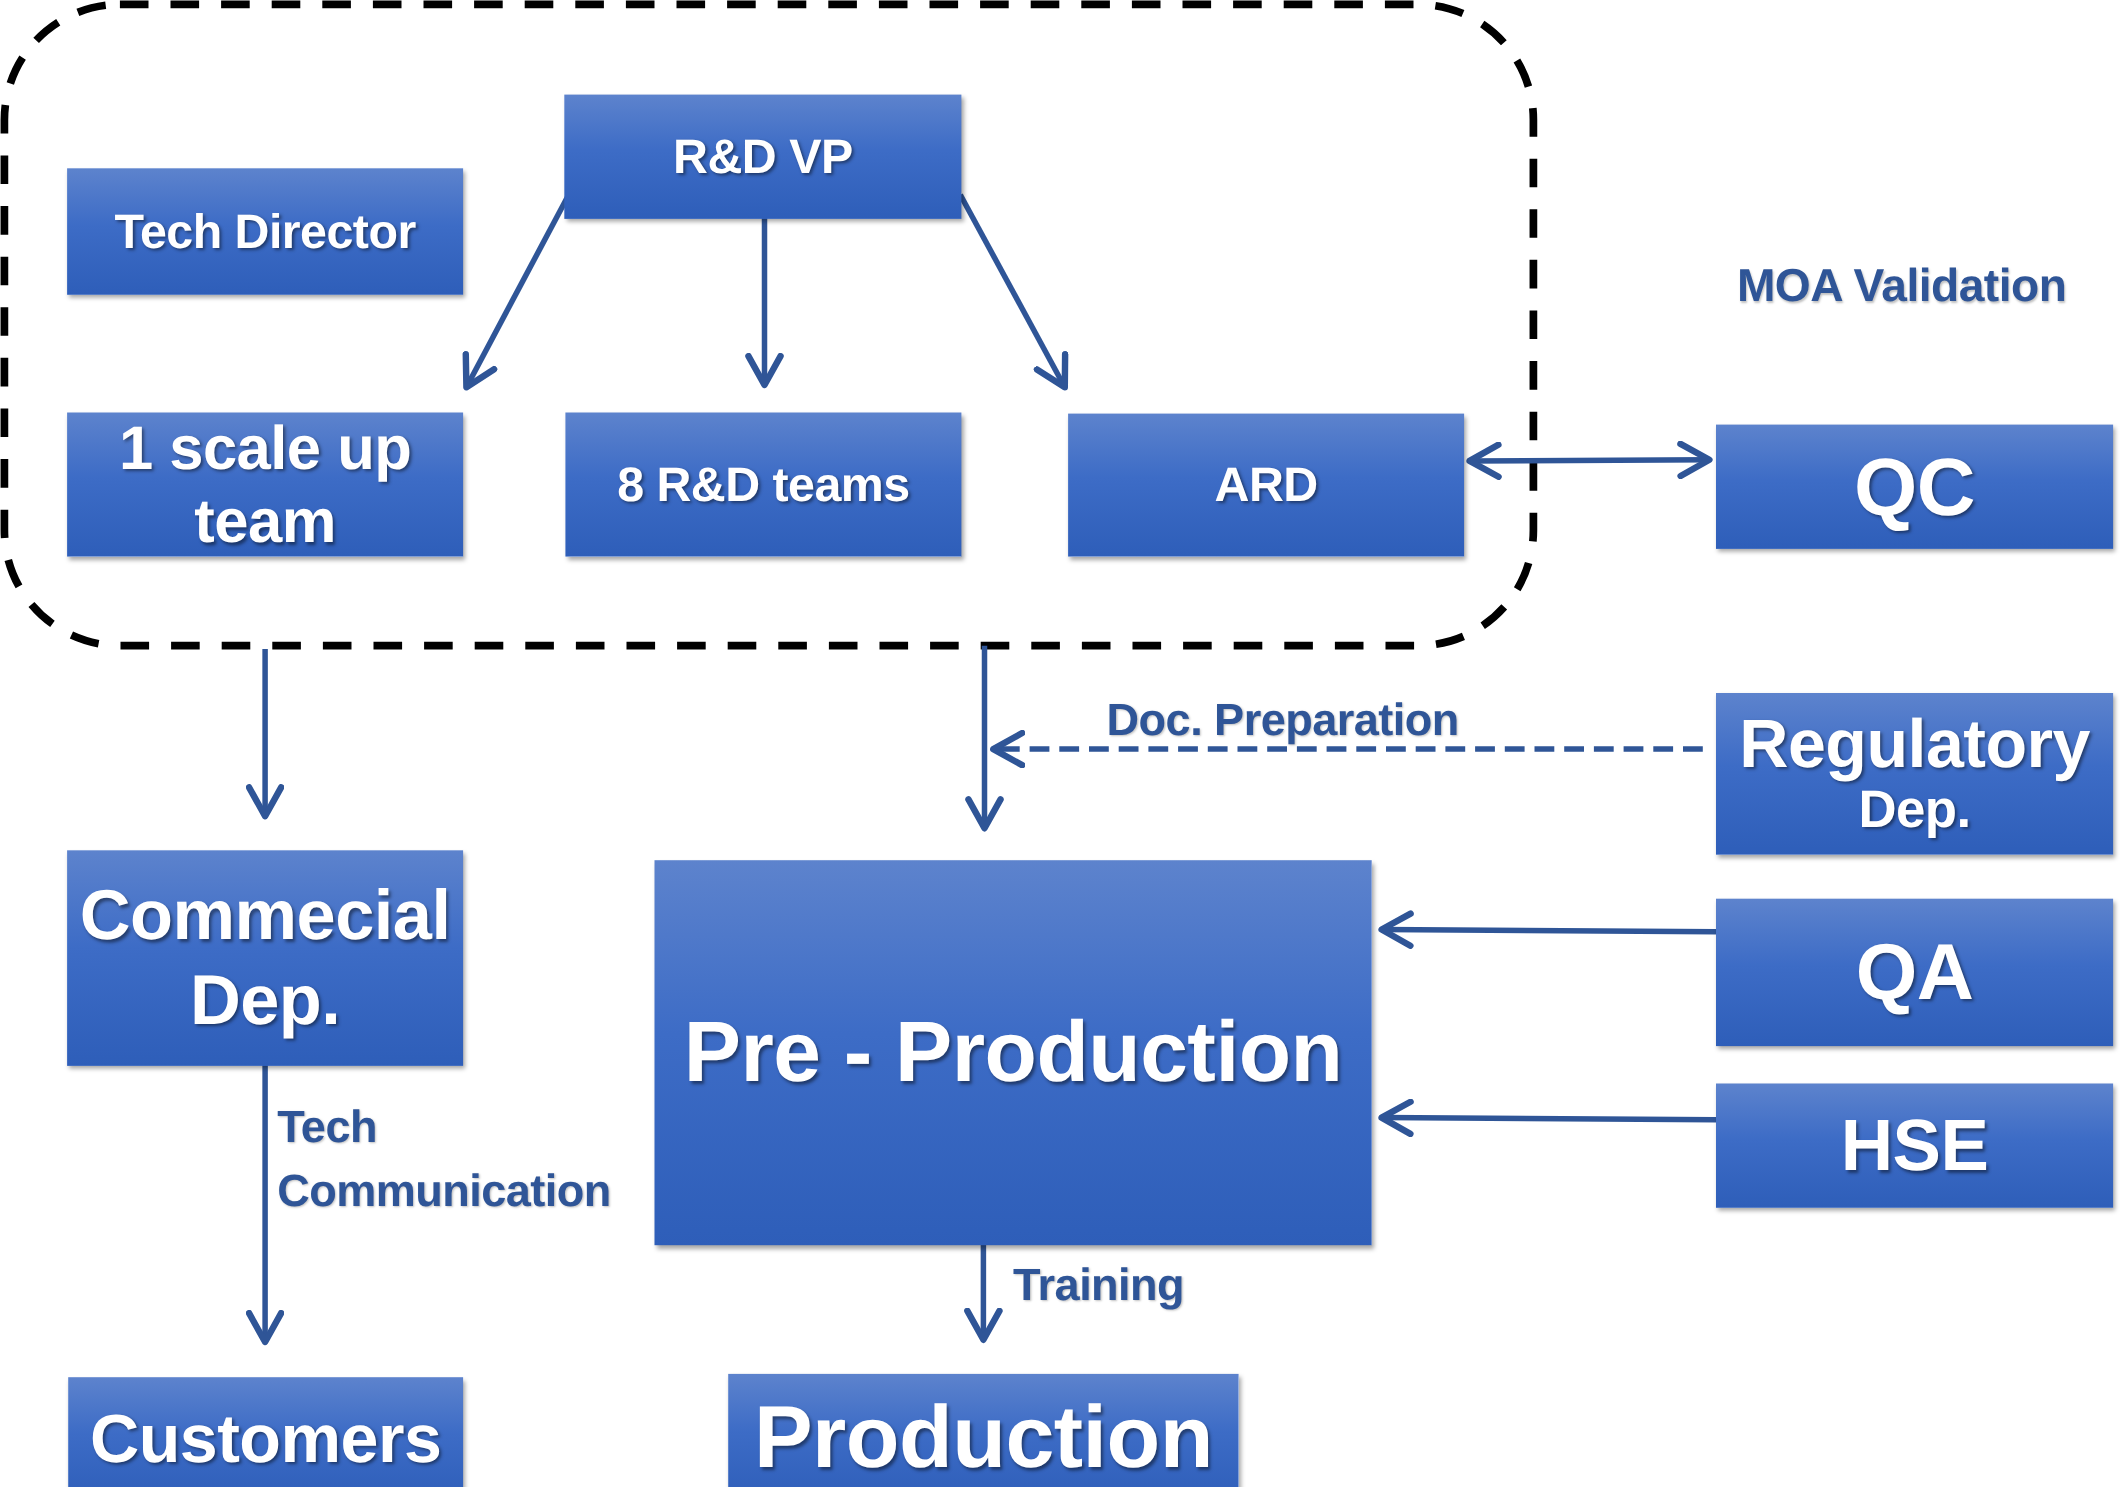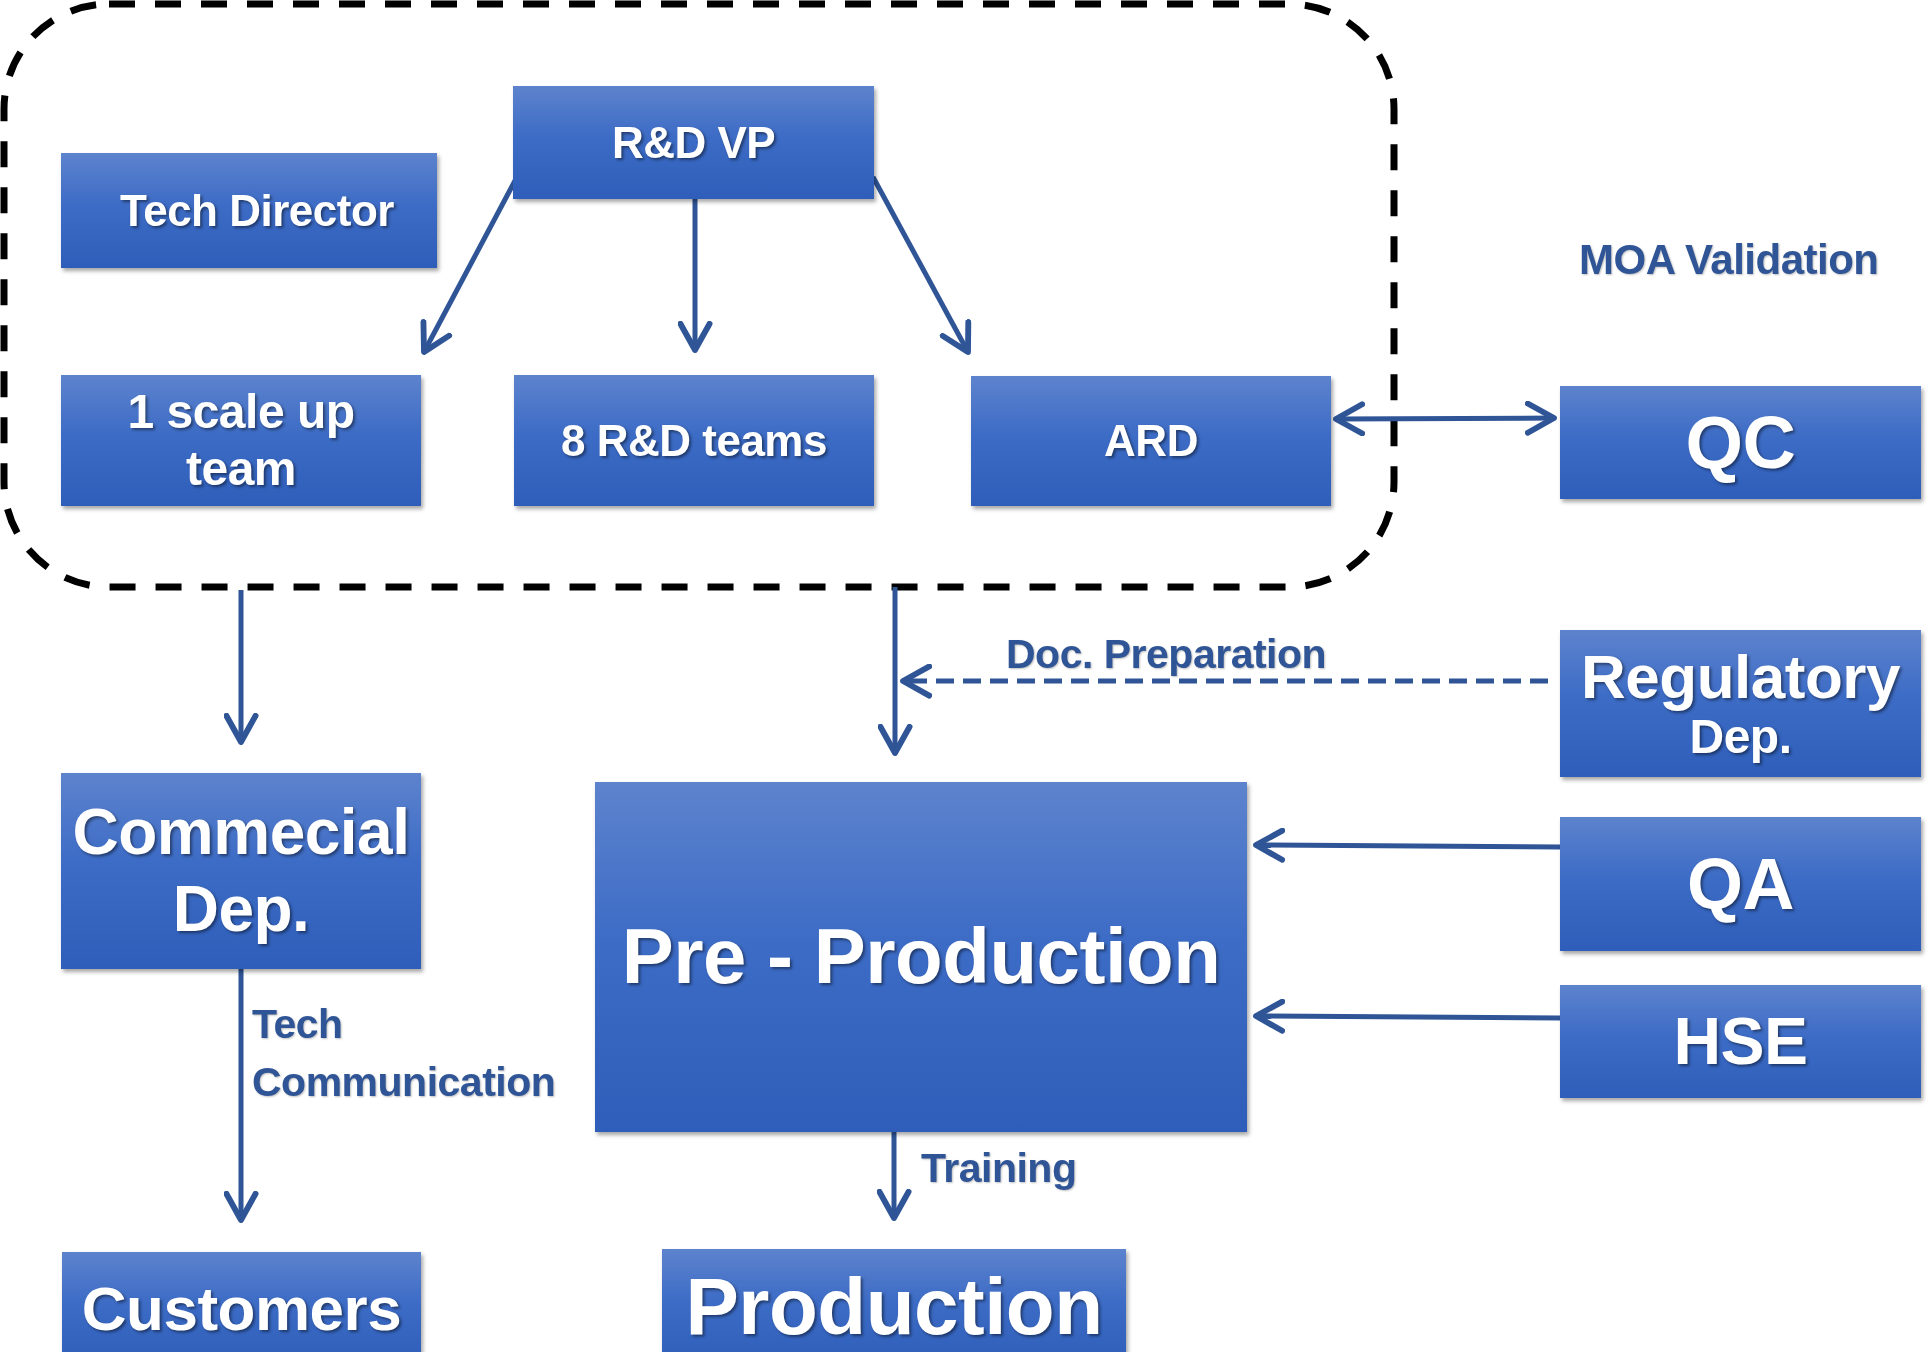--- a/index.html
+++ b/index.html
@@ -56,7 +56,7 @@
   <line x1="894" y1="1110" x2="894" y2="1218" stroke="#2f5597" stroke-width="5" marker-end="url(#arrowhead)"></line>
 </svg>
 
-<div class="box" style="left:61px; top:130px; width:360px; height:115px; font-size:44px;padding-left:16px;">
+<div class="box" style="left:61px; top:130px; width:360px; height:115px; font-size:44px;">
   <span class="line-part">Tech Director</span>
 </div>
 

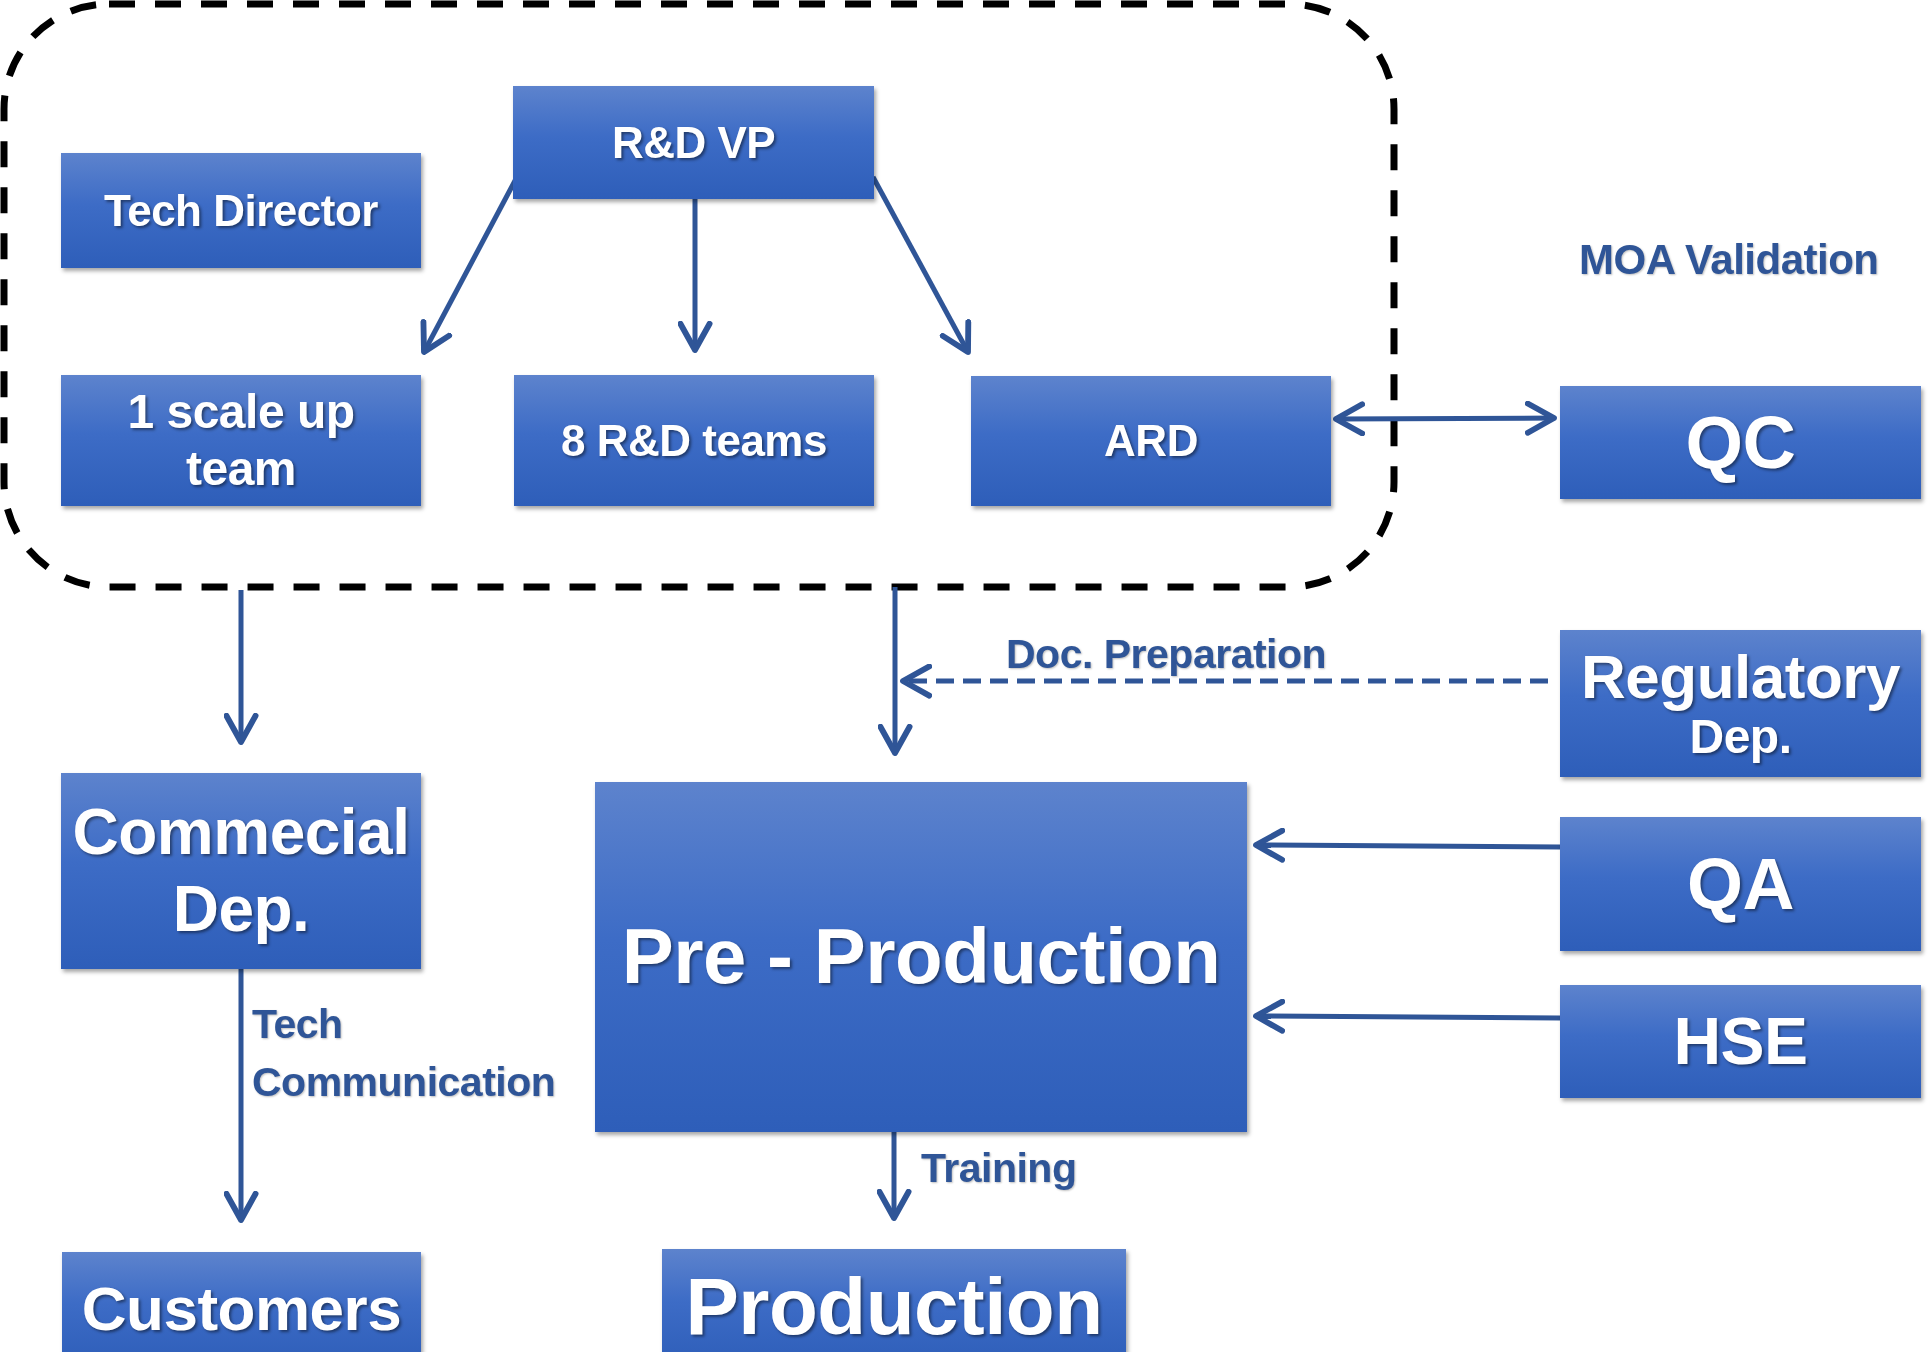--- a/index.html
+++ b/index.html
@@ -64,7 +64,7 @@
   <span class="line-part">R&amp;D VP</span>
 </div>
 
-<div class="box" style="left:61px; top:352px; width:360px; height:131px; font-size:48px;">
+<div class="box" style="left:61px; top:352px; width:360px; height:131px; font-size:56px;">
   <span class="line-part">1 scale up</span>
   <span class="line-part">team</span>
 </div>

